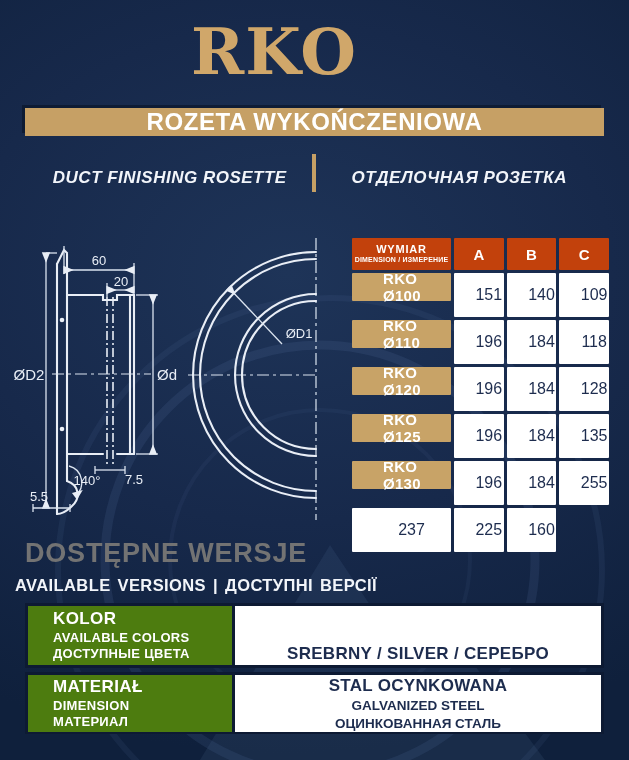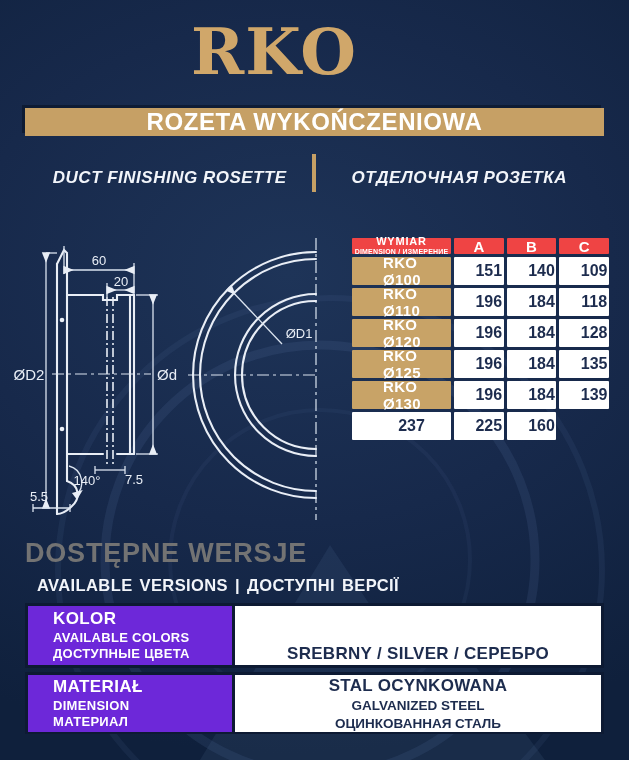--- a/index.html
+++ b/index.html
@@ -41,7 +41,7 @@
     display:flex;align-items:center;justify-content:center;flex-direction:column;
     border-radius:1px;
   }
-  .dim-table .th{height:16px;background:#ef4444;color:#fff;font-weight:bold;}
+  .dim-table .th{height:32px;background:#c2410c;color:#fff;font-weight:bold;}
   .dim-table .th .t1{font-size:11px;letter-spacing:.8px;line-height:1.15;}
   .dim-table .th .t2{font-size:7px;letter-spacing:.2px;line-height:1.2;}
   .dim-table .th.col{font-size:15px;}

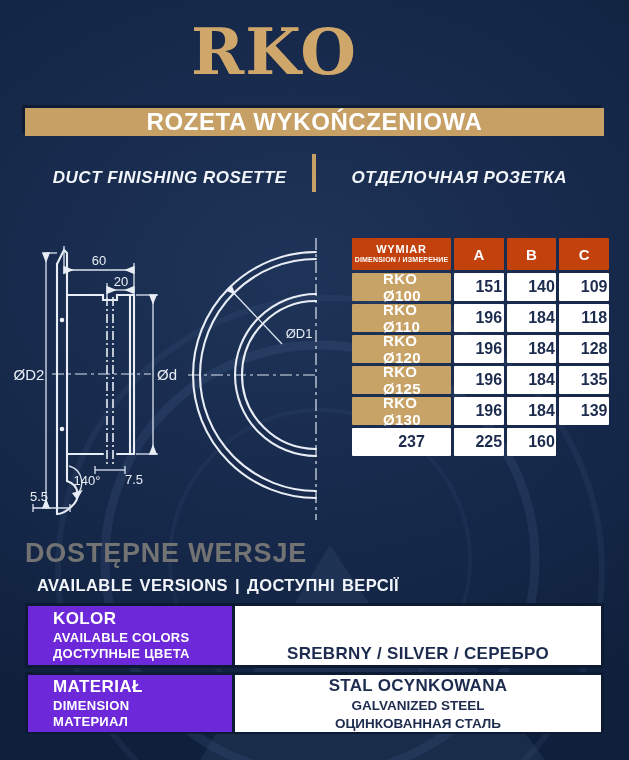--- a/index.html
+++ b/index.html
@@ -46,7 +46,7 @@
   .dim-table .th .t2{font-size:7px;letter-spacing:.2px;line-height:1.2;}
   .dim-table .th.col{font-size:15px;}
   .dim-table .model{height:28px;background:#c8a367;color:#fff;font-weight:bold;font-size:15px;letter-spacing:.3px;padding-left:31px;}
-  .dim-table .val{height:28px;background:#ffffff;color:#1d2c4e;font-weight:bold;font-size:16px;padding-left:20px;}
+  .dim-table .val{height:44px;background:#ffffff;color:#1d2c4e;font-weight:normal;font-size:16px;padding-left:20px;}
   
   .ver-heading{left:25px;top:538px;color:#737373;font-weight:bold;font-size:27px;letter-spacing:.8px;}
   .ver-sub{left:37px;top:576px;color:#f2f5fa;font-weight:bold;font-size:16.5px;letter-spacing:.4px;word-spacing:2px;}

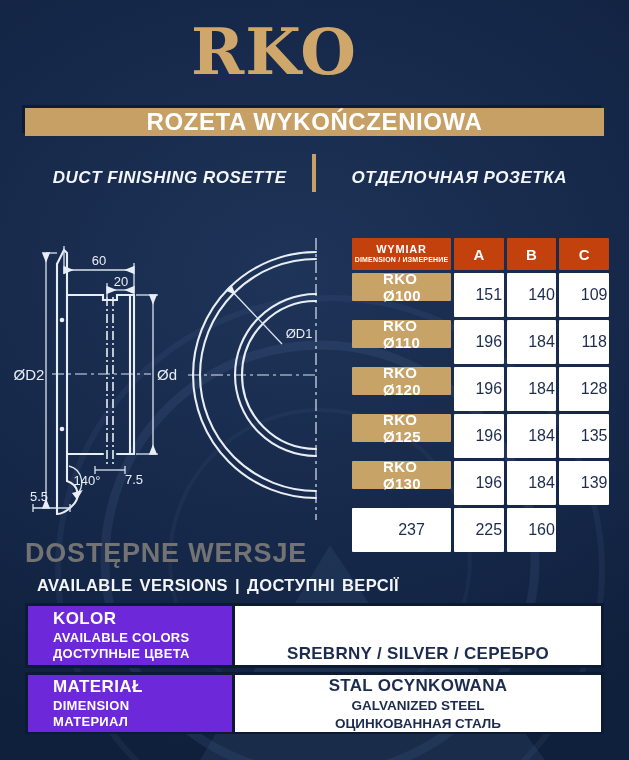--- a/index.html
+++ b/index.html
@@ -205,7 +205,7 @@
   <div class="cell model">RKO Ø130</div>
   <div class="cell val">196</div>
   <div class="cell val">184</div>
-  <div class="cell val">139</div>
+  <div class="cell val">255</div>
 
   <div class="cell val">237</div>
   <div class="cell val">225</div>

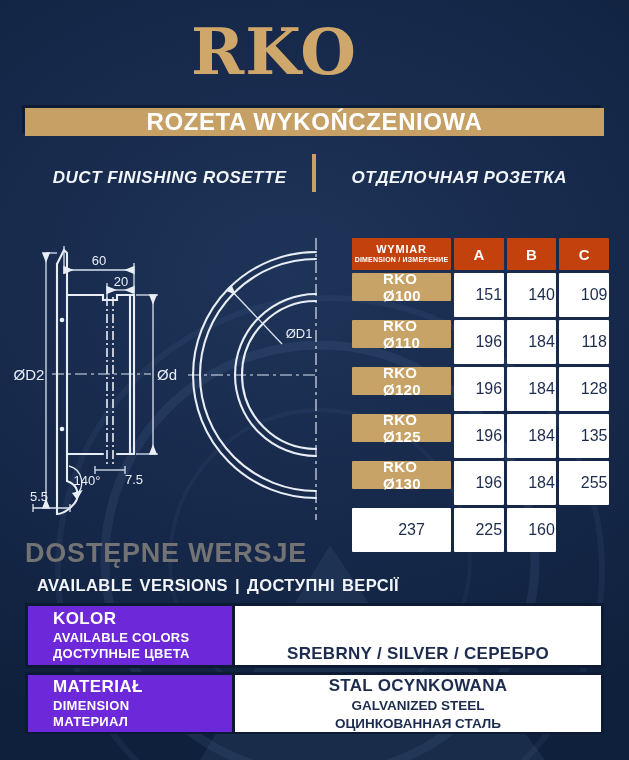--- a/index.html
+++ b/index.html
@@ -49,7 +49,7 @@
   .dim-table .val{height:44px;background:#ffffff;color:#1d2c4e;font-weight:normal;font-size:16px;padding-left:20px;}
   
   .ver-heading{left:25px;top:538px;color:#737373;font-weight:bold;font-size:27px;letter-spacing:.8px;}
-  .ver-sub{left:37px;top:576px;color:#f2f5fa;font-weight:bold;font-size:16.5px;letter-spacing:.4px;word-spacing:2px;}
+  .ver-sub{left:15px;top:576px;color:#f2f5fa;font-weight:bold;font-size:16.5px;letter-spacing:.4px;word-spacing:2px;}
   .ver-row{
     left:25px;width:579px;background:#0d1a33;padding:3px;box-sizing:border-box;
     display:grid;grid-template-columns:204px 1fr;gap:3px;

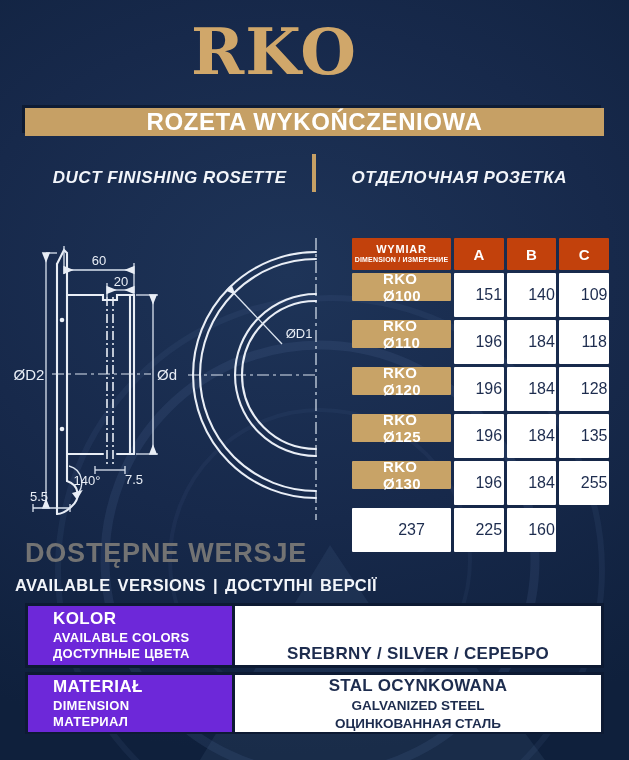--- a/index.html
+++ b/index.html
@@ -55,7 +55,7 @@
     display:grid;grid-template-columns:204px 1fr;gap:3px;
   }
   .ver-row .label{
-    background:#6d28d9;color:#fff;display:flex;flex-direction:column;justify-content:center;
+    background:#4d7c0f;color:#fff;display:flex;flex-direction:column;justify-content:center;
     padding-left:25px;line-height:1.28;
   }
   .ver-row .label .l1{font-size:17px;font-weight:bold;letter-spacing:.4px;}

